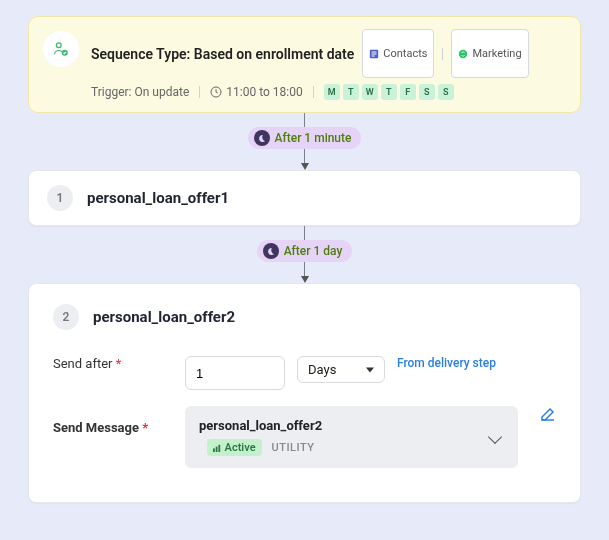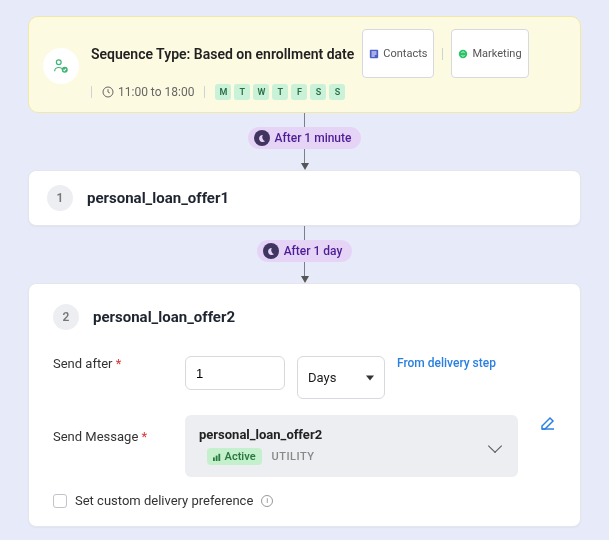--- a/index.html
+++ b/index.html
@@ -24,7 +24,7 @@
     border-radius: 10px;
     padding: 12px 14px;
     display: flex;
-    align-items: center;
+    align-items: flex-start;
     gap: 12px;
   }
   .seq-icon-wrap {

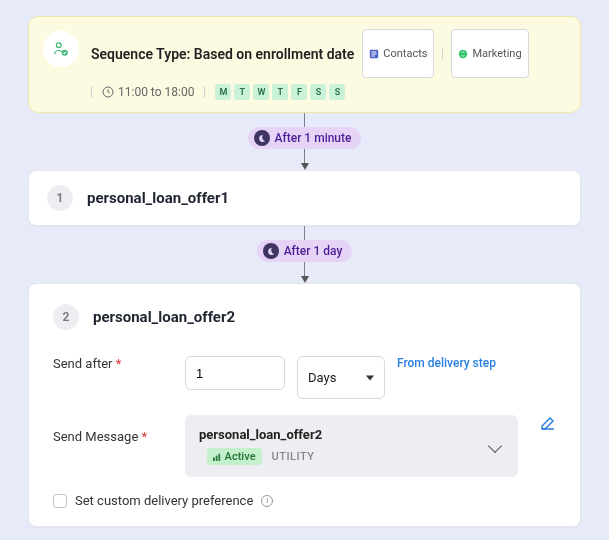--- a/index.html
+++ b/index.html
@@ -161,6 +161,7 @@
       </span>
     </div>
     <div class="seq-meta-row">
+      <span>Trigger: On update</span>
       <span class="divider-v"></span>
       <span class="clock-row">
         <svg width="12" height="12" viewBox="0 0 12 12">

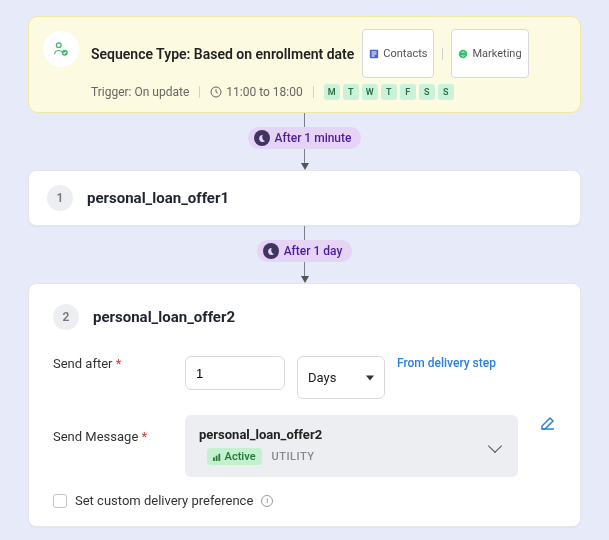--- a/index.html
+++ b/index.html
@@ -67,7 +67,7 @@
     border-top:7px solid #555;
   }
   .chip-delay {
-    background:#e6d4f7; color:#4c1d95;
+    background:#e6d4f7; color:#4d7c0f;
     border-radius:14px; padding:3px 10px 3px 6px;
     display:inline-flex; align-items:center; gap:5px;
     font-size:12px; font-weight:500;

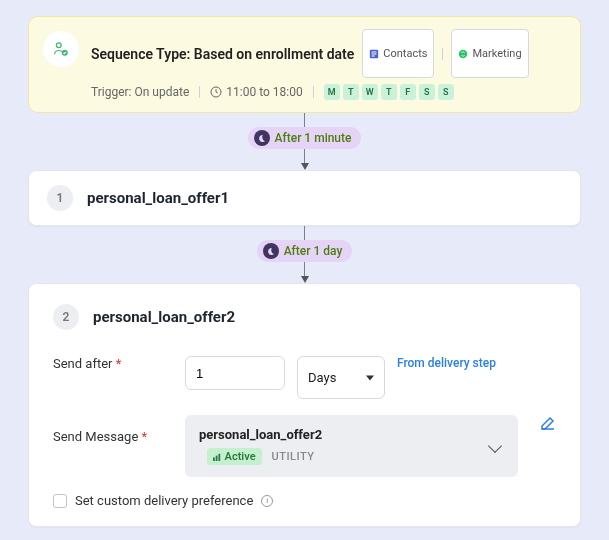--- a/index.html
+++ b/index.html
@@ -93,7 +93,7 @@
     padding:0 10px; font-size:13px;
   }
   .select-days {
-    height:43px; border:1px solid #d7d9de; border-radius:6px;
+    height:27px; border:1px solid #d7d9de; border-radius:6px;
     padding:0 30px 0 10px; font-size:13px; background:#fff;
     display:flex; align-items:center; position:relative; min-width:88px;
   }

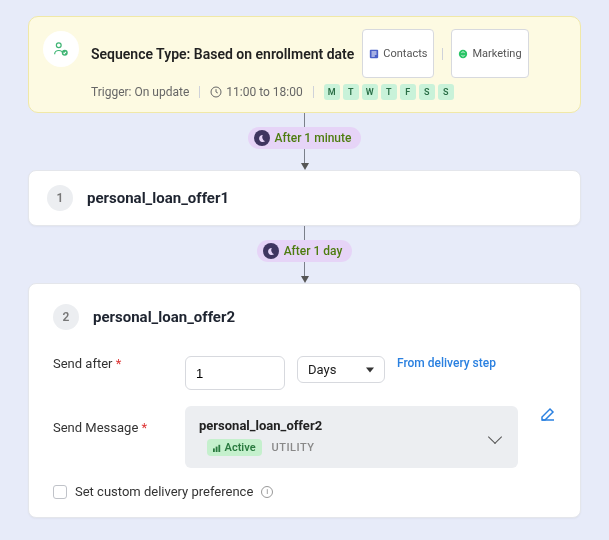--- a/index.html
+++ b/index.html
@@ -235,7 +235,7 @@
   </div>
 
   <div class="form-row" style="align-items:flex-start;">
-    <div class="form-label" style="padding-top:14px;">
+    <div class="form-label" style="padding-top:14px;font-weight:bold;">
       <span>Send Message</span> <span class="req">*</span>
     </div>
     <div class="msg-box">

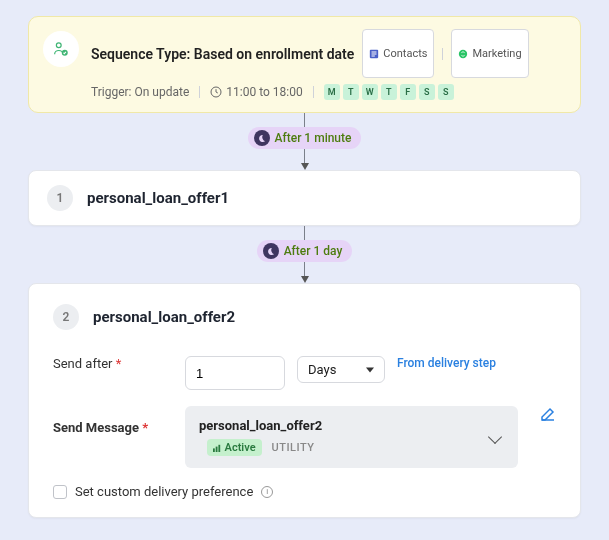--- a/index.html
+++ b/index.html
@@ -263,11 +263,6 @@
     </span>
   </div>
 
-  <div class="checkbox-row">
-    <div class="chk"></div>
-    <span>Set custom delivery preference</span>
-    <span class="info-icon">i</span>
-  </div>
 </div>
 
 </body></html>

